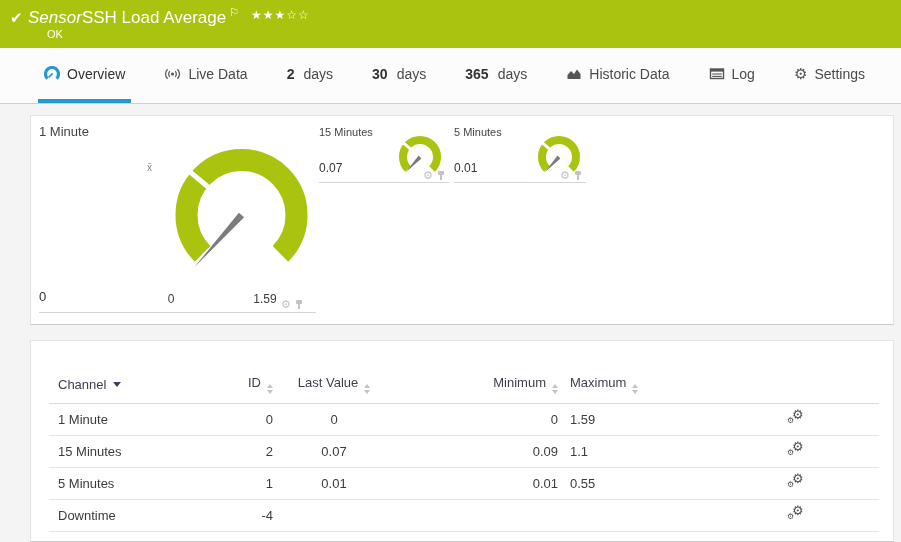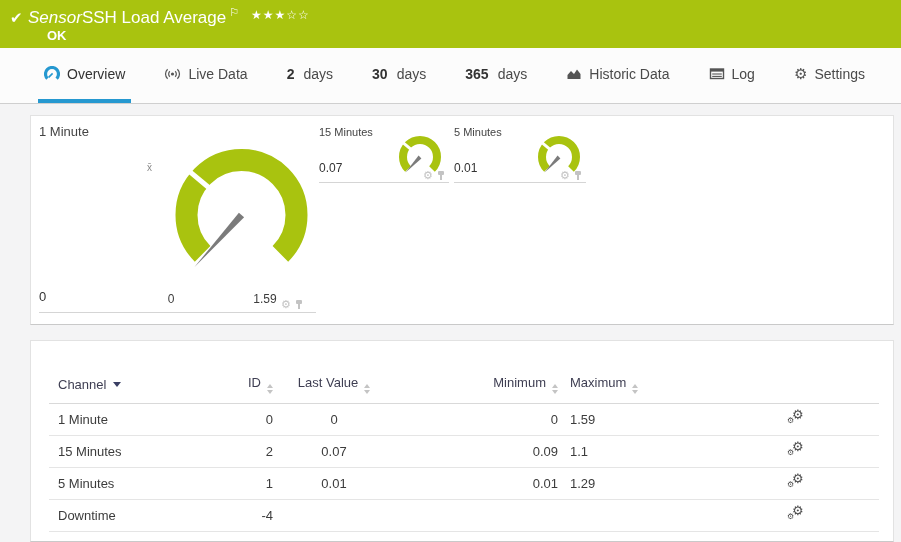--- a/index.html
+++ b/index.html
@@ -14,7 +14,7 @@
   .titleline .kind { font-style:italic; margin-right:0; }
   .titleline .flag { font-size:11px; vertical-align:super; margin-left:3px; }
   .titleline .stars { font-size:12px; letter-spacing:1px; vertical-align:4px; margin-left:12px; }
-  .topbar .ok { position:absolute; left:47px; top:28px; font-size:13px; font-weight:bold; }
+  .topbar .ok { position:absolute; left:47px; top:28px; font-size:11px; font-weight:normal; }
 
   
   .tabstrip { position:absolute; left:0; top:48px; width:901px; height:56px; background:#fcfcfc;

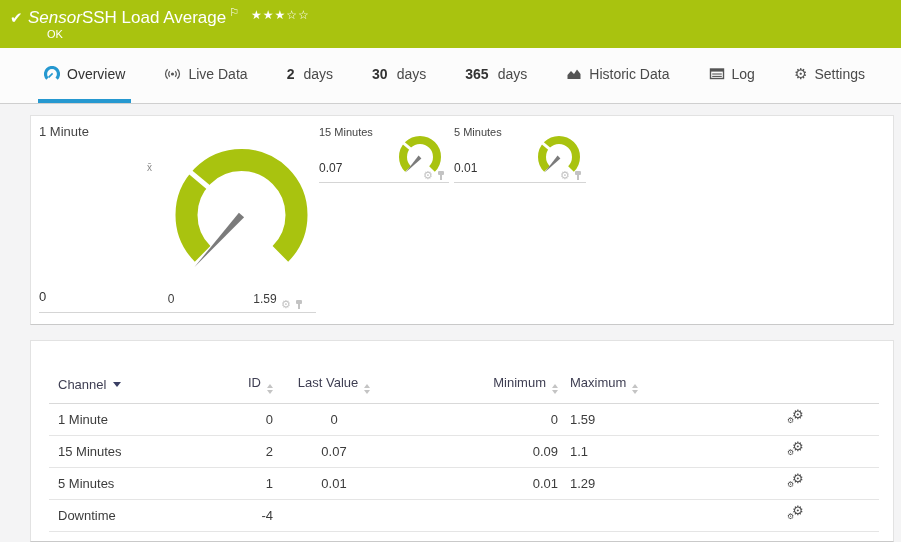--- a/index.html
+++ b/index.html
@@ -242,7 +242,7 @@
           <td class="col-id">1</td>
           <td class="col-last">0.01</td>
           <td class="col-min">0.01</td>
-          <td class="col-max">1.29</td>
+          <td class="col-max">0.55</td>
           <td class="col-gear"><span class="chan-gears"><span class="g-big">⚙</span><span class="g-small">⚙</span></span></td>
         </tr>
         <tr>

